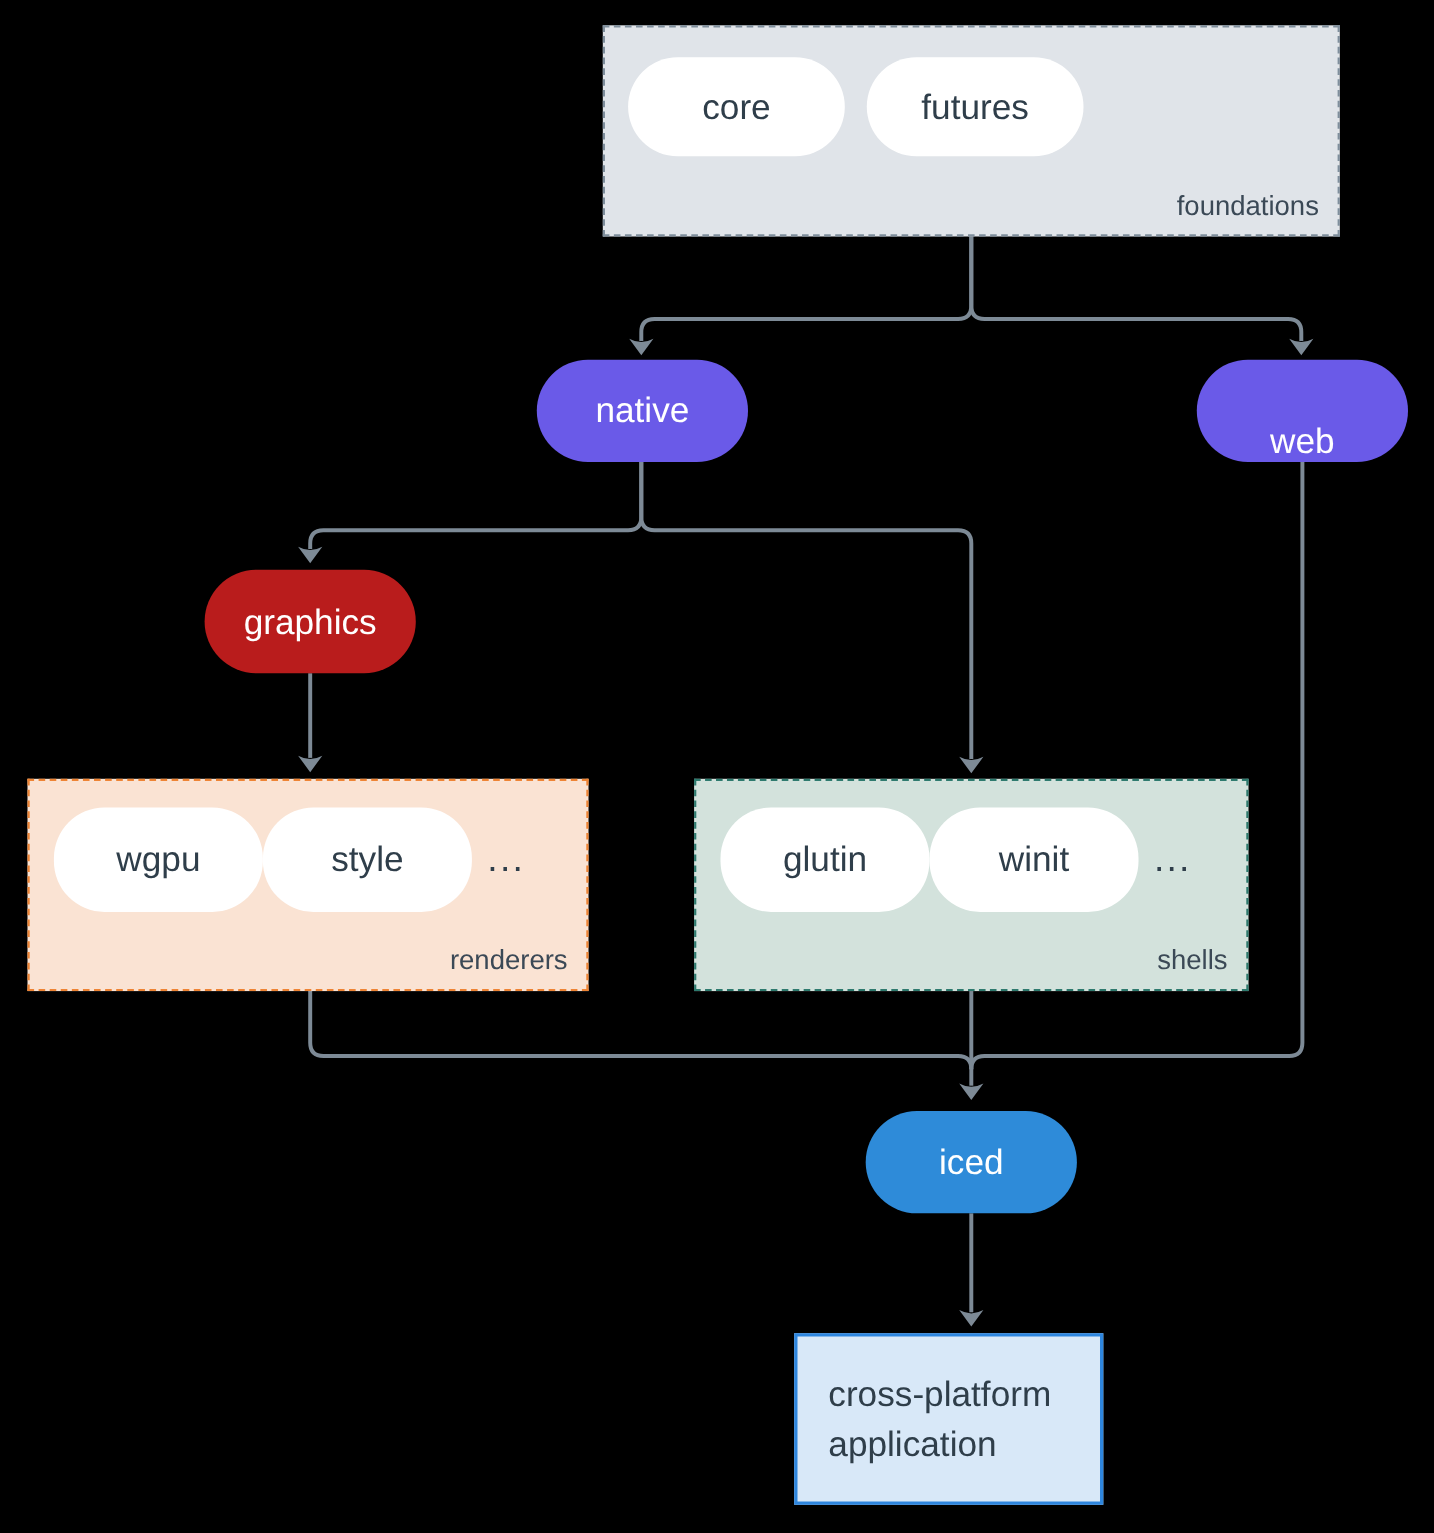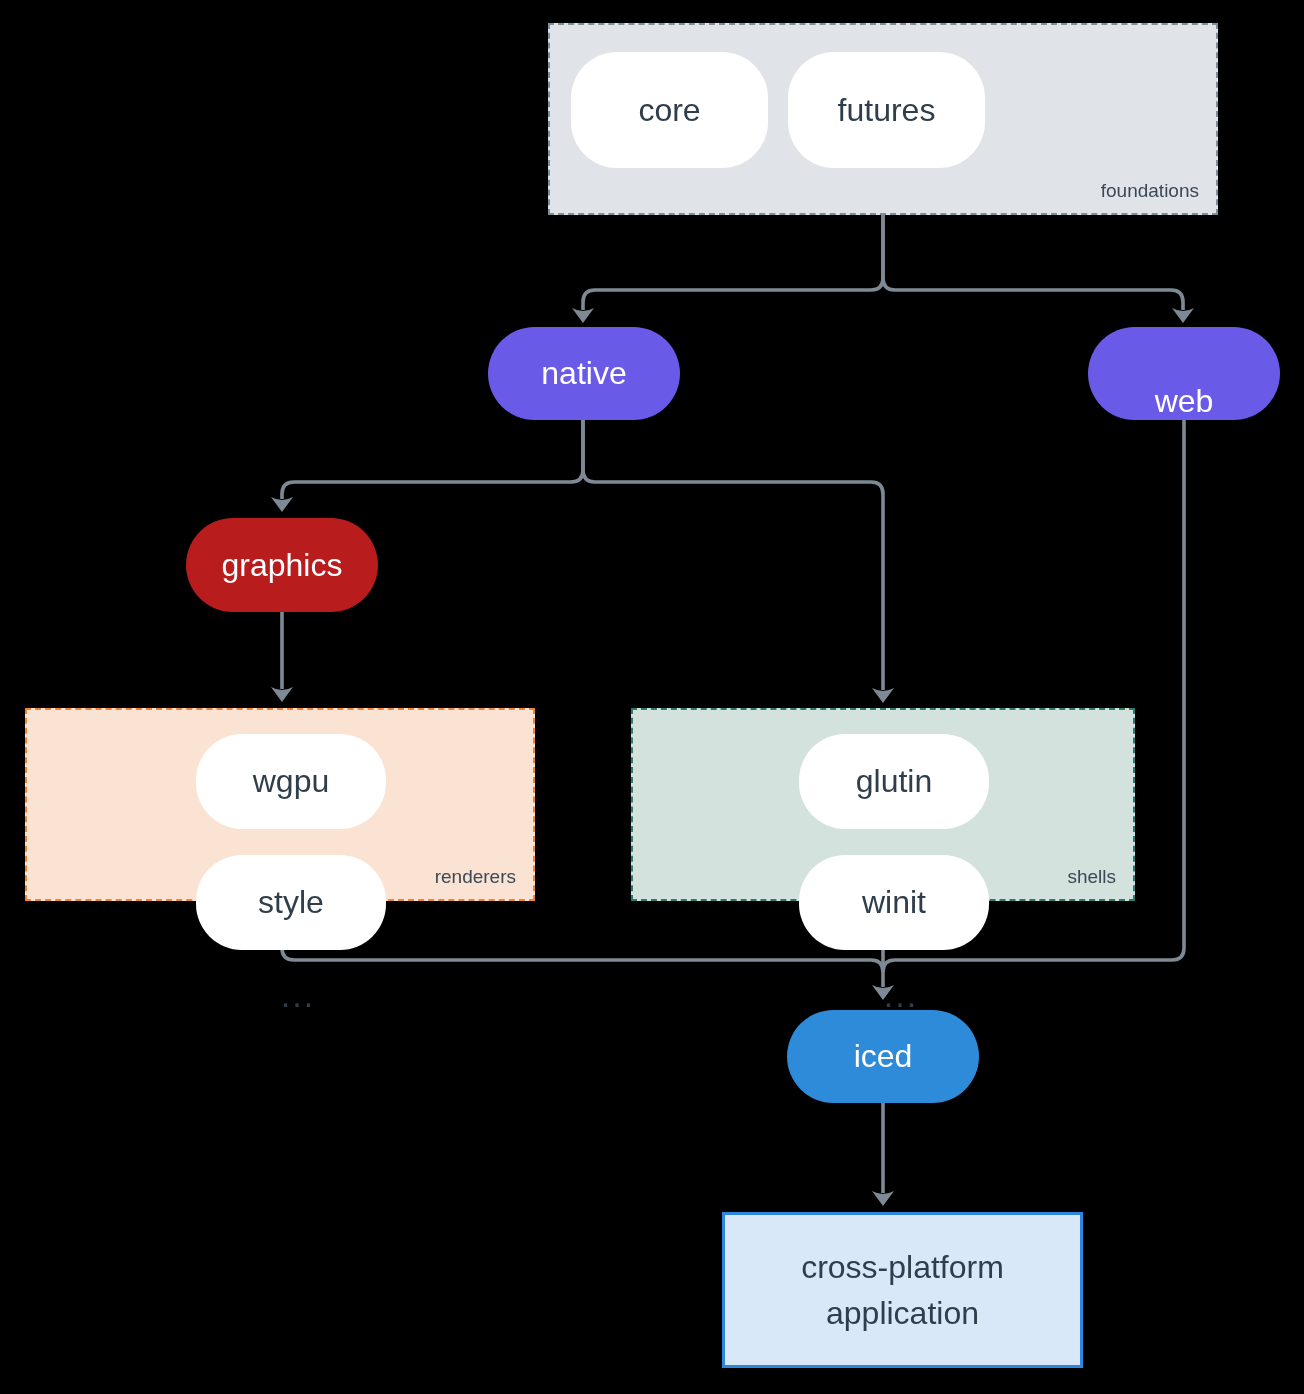--- a/index.html
+++ b/index.html
@@ -22,7 +22,7 @@
     background:#fff;border-radius:46px;display:flex;align-items:center;justify-content:center;
     color:#2f3e4a;font-size:32px;
   }
-  .group-foundations .white-pill{width:197px;height:116px;}
+  .group-foundations .white-pill{width:197px;height:90px;}
   .group-renderers .white-pill,.group-shells .white-pill{width:190px;height:95px;}
   .ellipsis{color:#2f3e4a;font-size:34px;letter-spacing:2px;margin-left:14px;}
   .group-label{

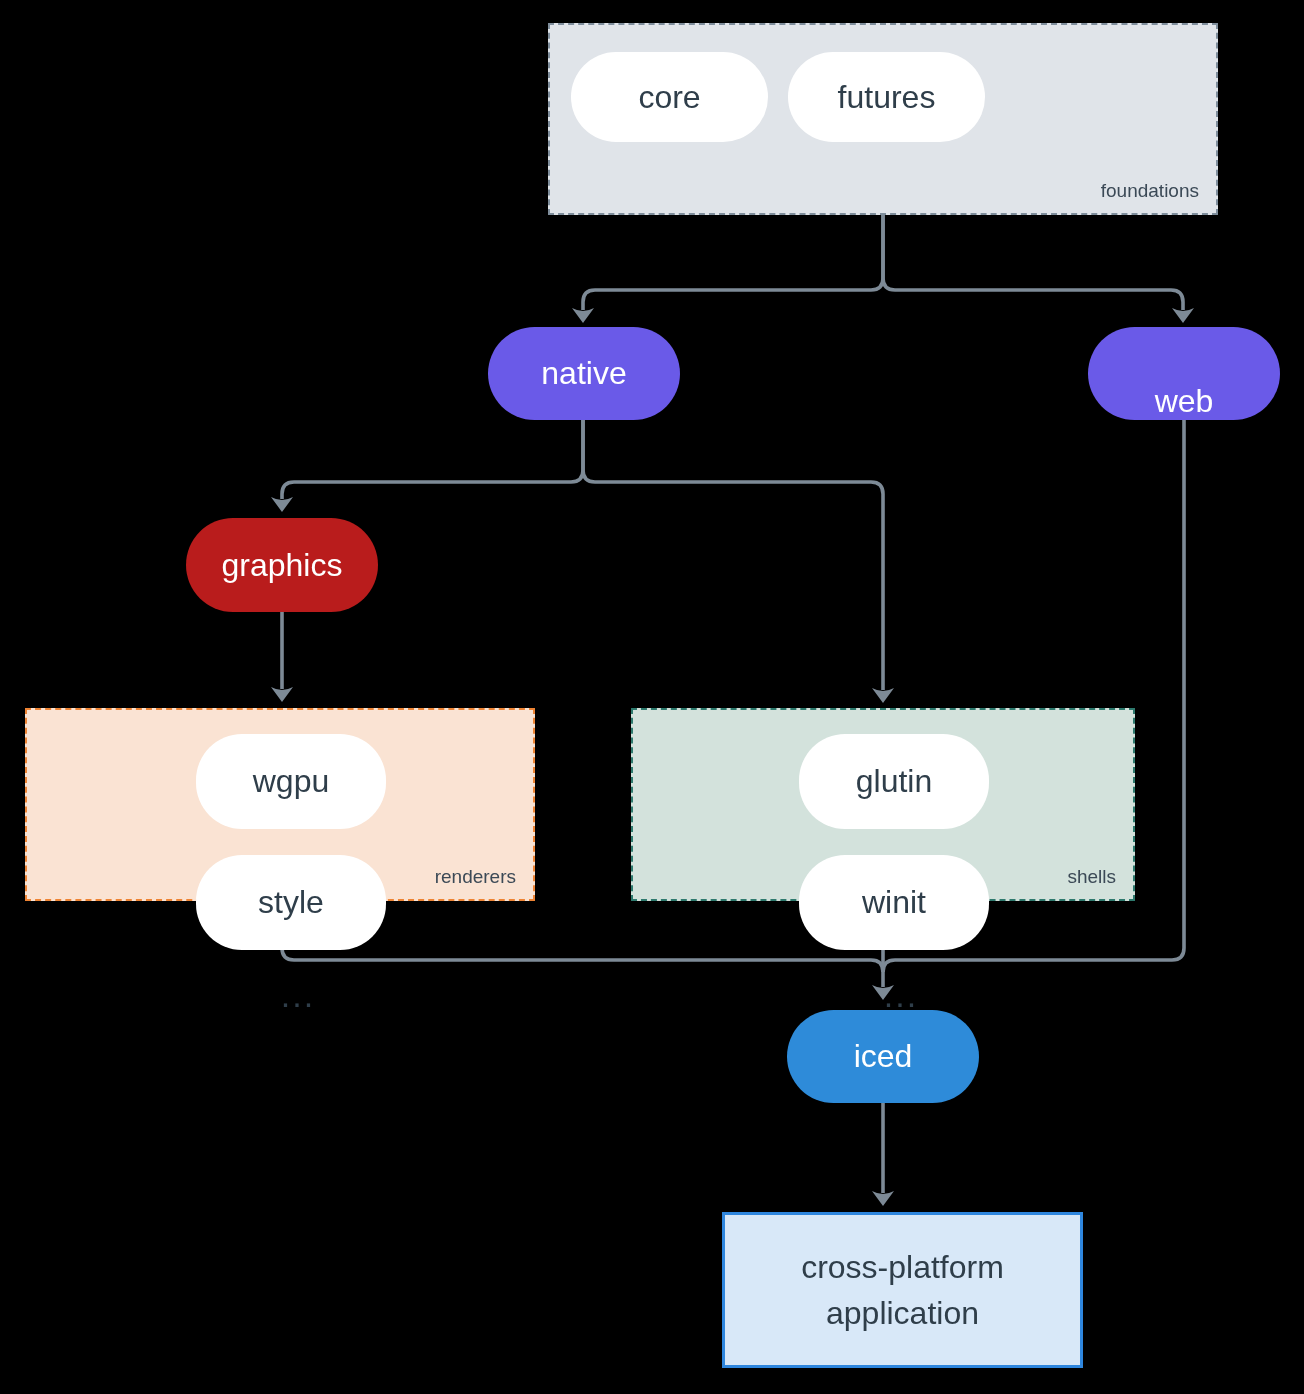--- a/index.html
+++ b/index.html
@@ -26,7 +26,7 @@
   .group-renderers .white-pill,.group-shells .white-pill{width:190px;height:95px;}
   .ellipsis{color:#2f3e4a;font-size:34px;letter-spacing:2px;margin-left:14px;}
   .group-label{
-    position:absolute;right:17px;bottom:11px;color:#3b4956;font-size:19px;
+    position:absolute;right:17px;bottom:11px;color:#3b4956;font-size:25px;
   }
 
   

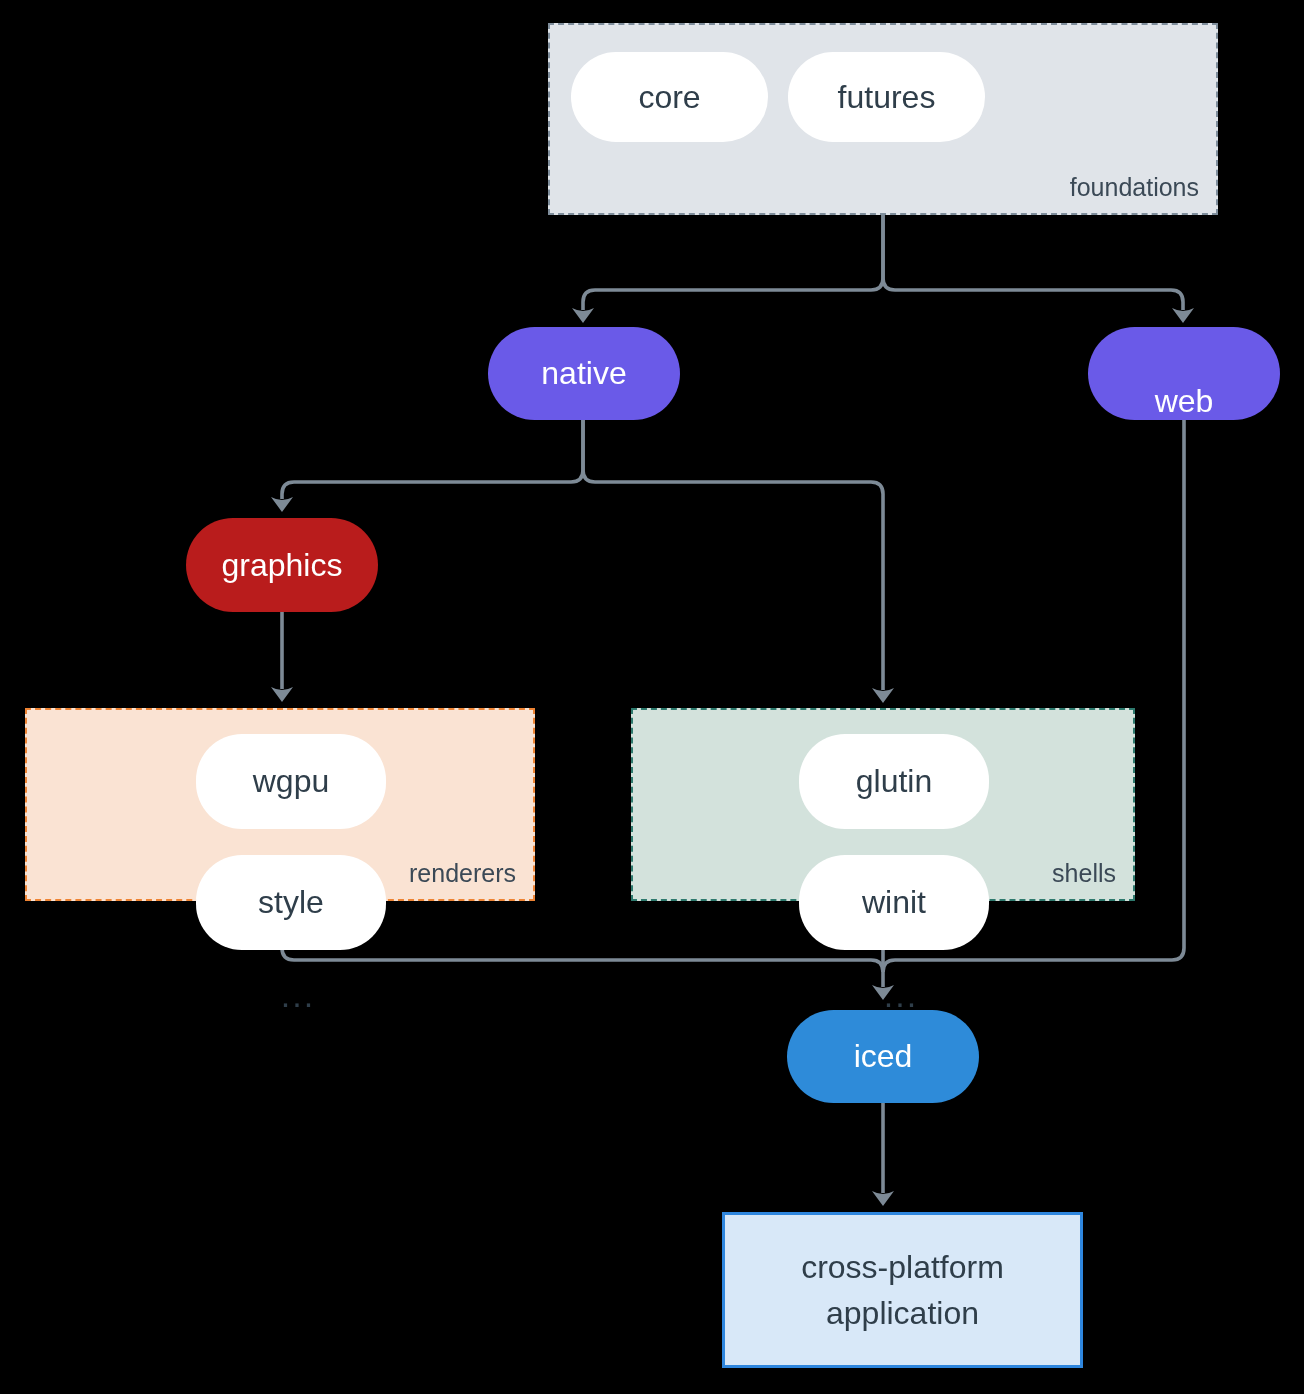--- a/index.html
+++ b/index.html
@@ -17,7 +17,7 @@
   .group-shells{left:631px;top:708px;width:504px;height:193px;background:#d3e2dc;border-color:#2e7a6e;}
   .pill-row{display:flex;align-items:center;}
   .group-foundations .pill-row{padding:27px 0 0 21px;gap:20px;}
-  .group-renderers .pill-row,.group-shells .pill-row{padding:24px 0 0 22px;gap:26px;flex-direction:column;}
+  .group-renderers .pill-row,.group-shells .pill-row{padding:24px 0 0 22px;}
   .white-pill{
     background:#fff;border-radius:46px;display:flex;align-items:center;justify-content:center;
     color:#2f3e4a;font-size:32px;

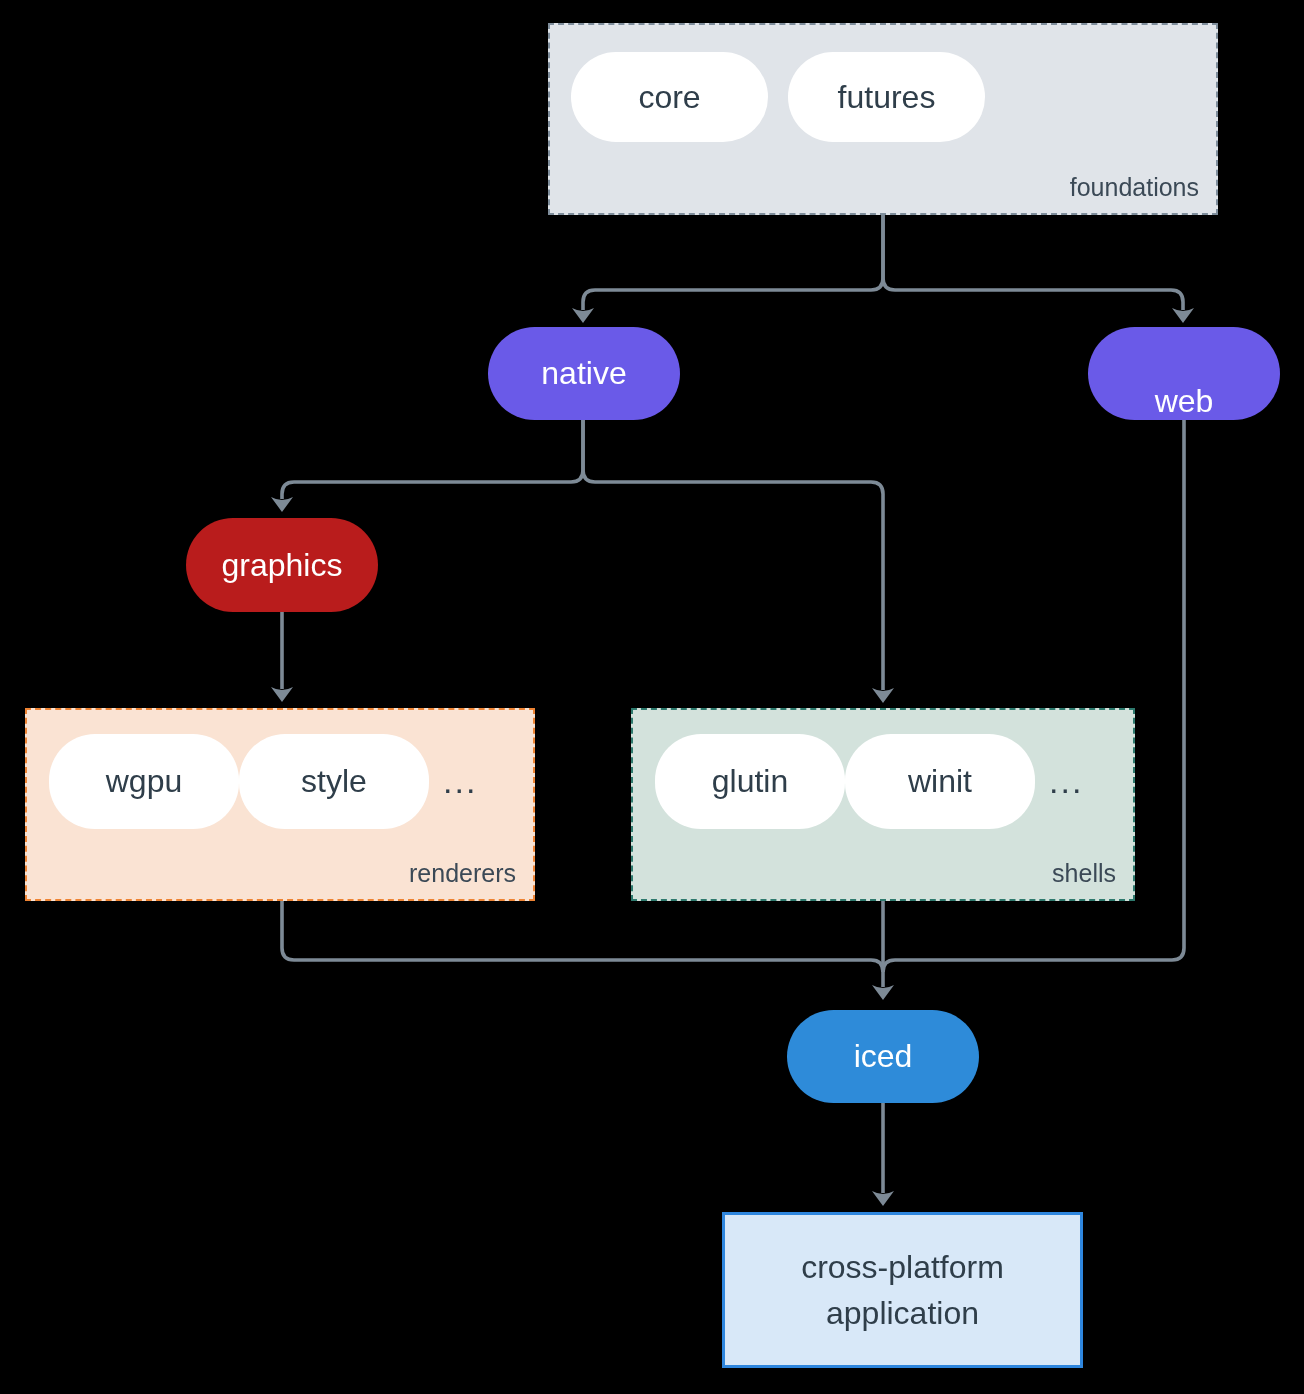--- a/index.html
+++ b/index.html
@@ -41,9 +41,9 @@
 
   
   .app-box{
-    position:absolute;left:722px;top:1212px;width:361px;height:156px;z-index:1;
+    position:absolute;left:722px;top:1212px;width:281px;height:156px;z-index:1;
     background:#d8e8f8;border:3px solid #2e86de;
-    display:flex;align-items:center;justify-content:center;text-align:center;
+    display:flex;align-items:center;justify-content:center;text-align:left;
     color:#2f3e4a;font-size:32px;line-height:1.45;padding:12px 28px;
   }
 </style>

